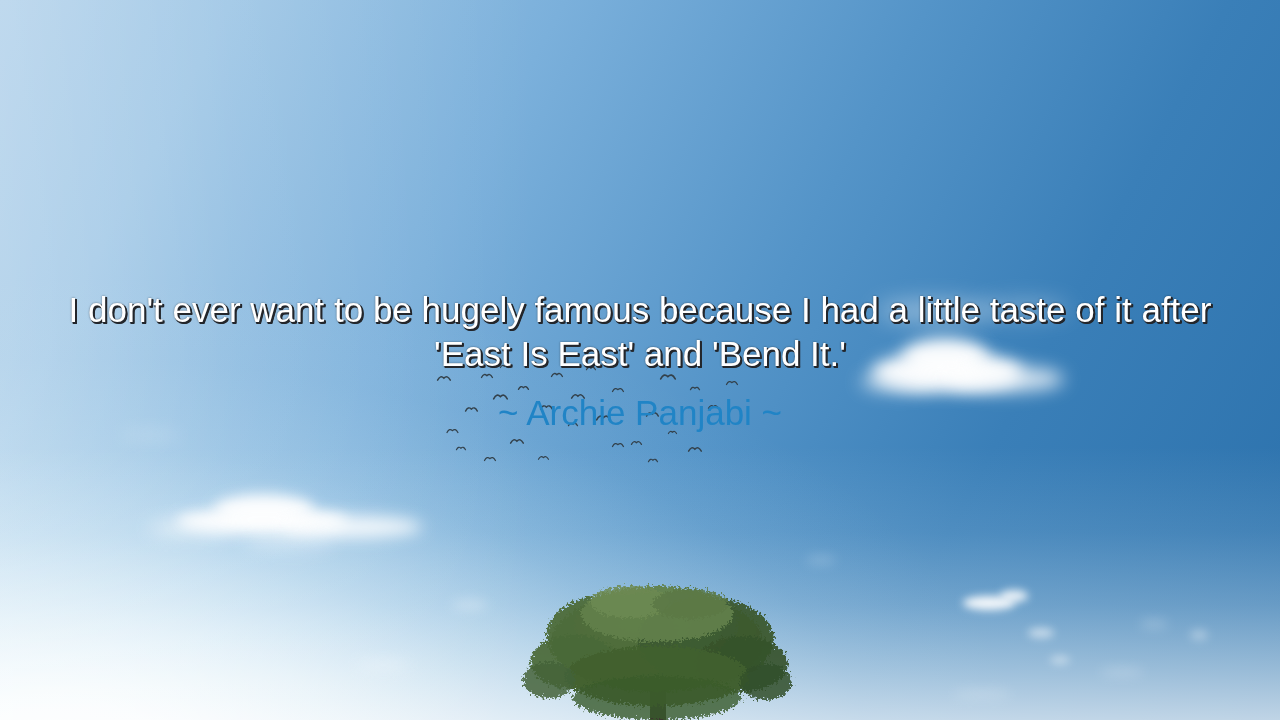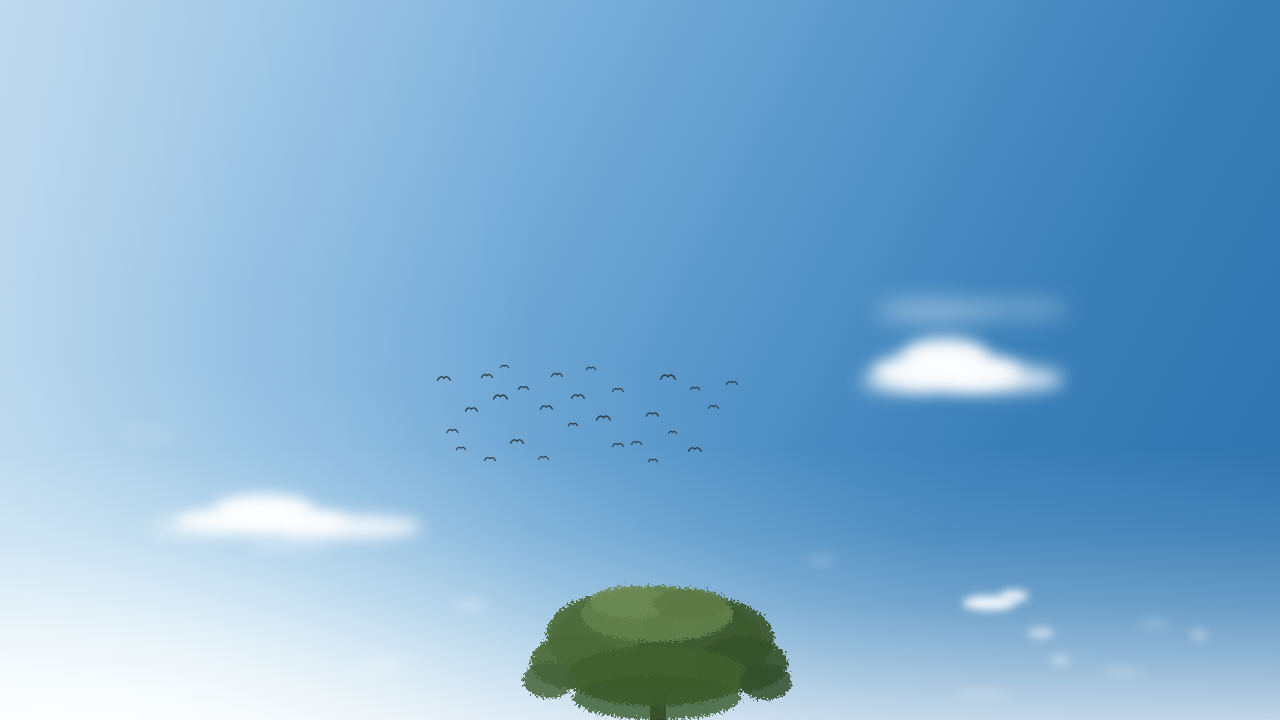--- a/index.html
+++ b/index.html
@@ -390,6 +390,10 @@
     </svg>
   </div>
 
+  <div class="text-block">
+    <p class="quote-text">I don't ever want to be hugely famous because I had a little taste of it after 'East Is East' and 'Bend It.'</p>
+    <p class="author-text">~ Archie Panjabi ~</p>
+  </div>
 
 </div>
 

